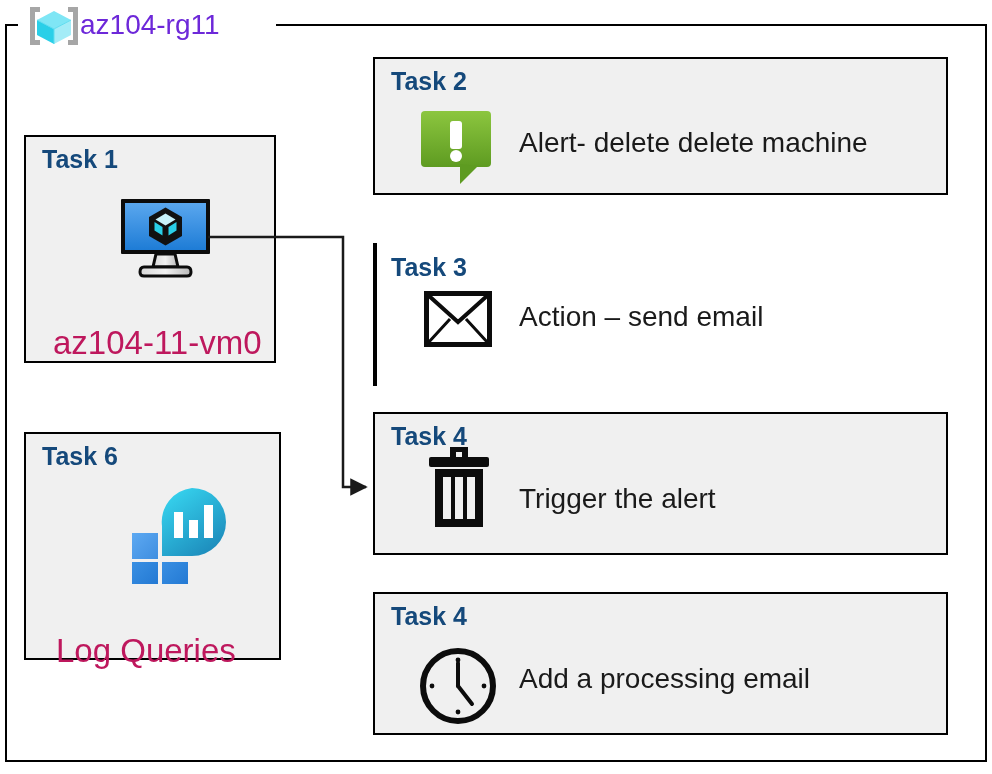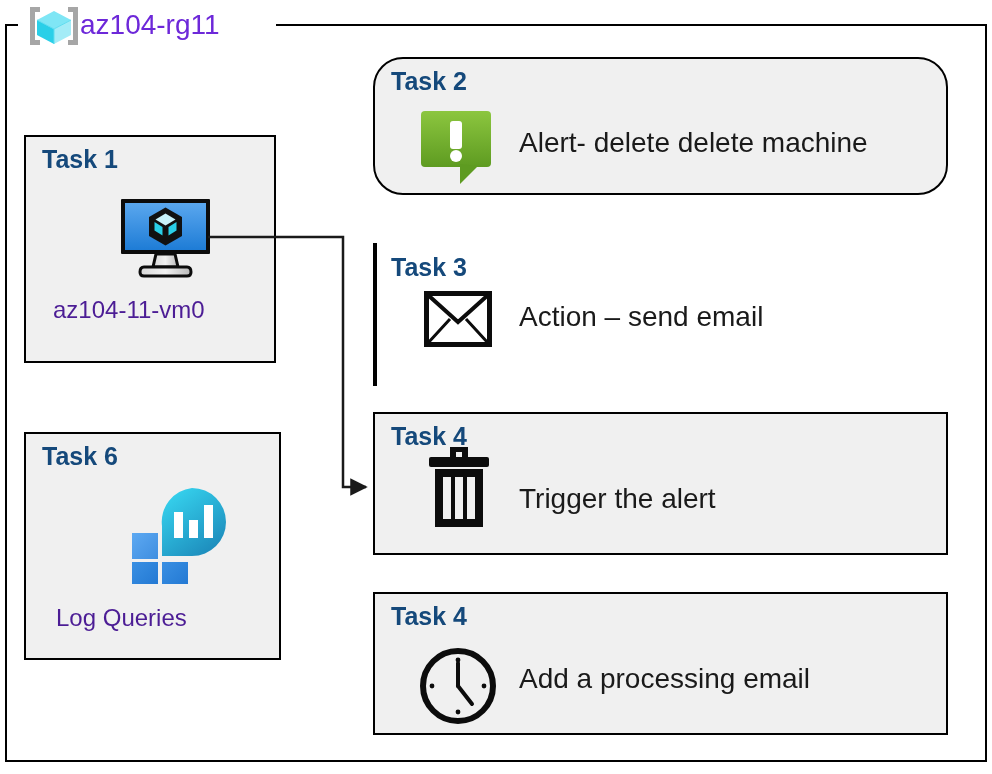--- a/index.html
+++ b/index.html
@@ -88,7 +88,7 @@
   #task6-caption { left: 56px; top: 604px; }
 
   
-  #card-task2 { left: 373px; top: 57px;  width: 575px; height: 138px; border-radius: 30px; }
+  #card-task2 { left: 373px; top: 57px;  width: 575px; height: 138px; }
   #card-task3 { left: 373px; top: 243px; width: 575px); height: 143px; }
   #card-task4 { left: 373px; top: 412px; width: 575px; height: 143px; }
   #card-task5 { left: 373px; top: 592px; width: 575px; height: 143px; }

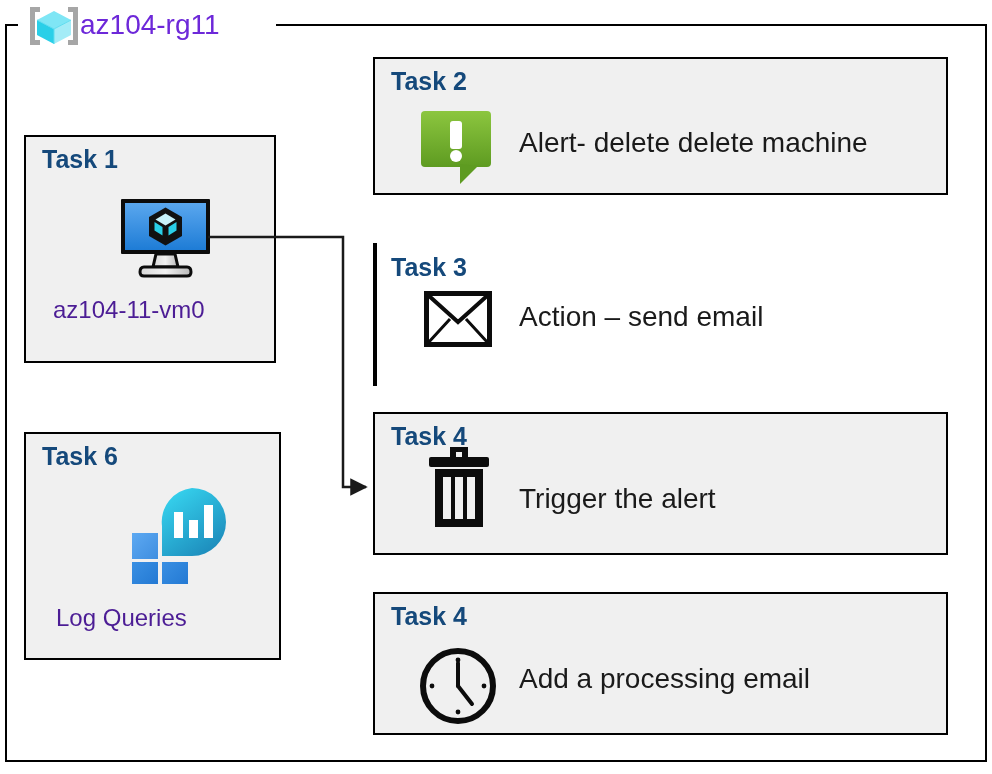--- a/index.html
+++ b/index.html
@@ -72,9 +72,10 @@
   }
   .card-caption {
     position: absolute;
-    font-size: 24px;
-    color: #4c1d95;
+    font-size: 33px;
+    color: #be185d;
     white-space: nowrap;
+    margin-top: 28px;
   }
 
   

